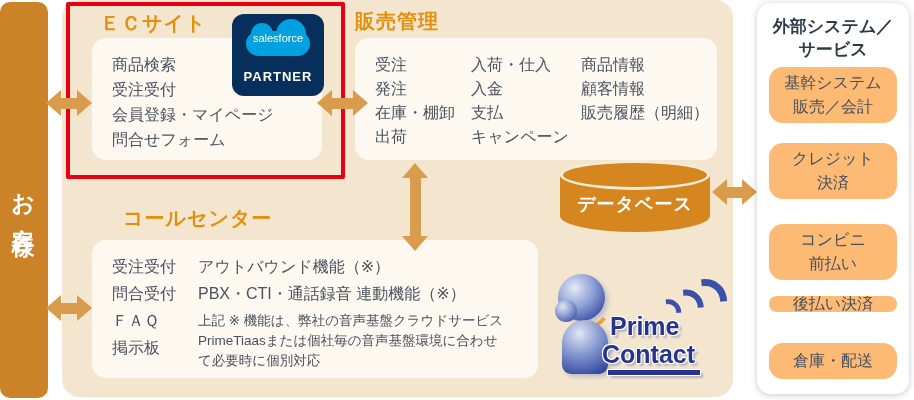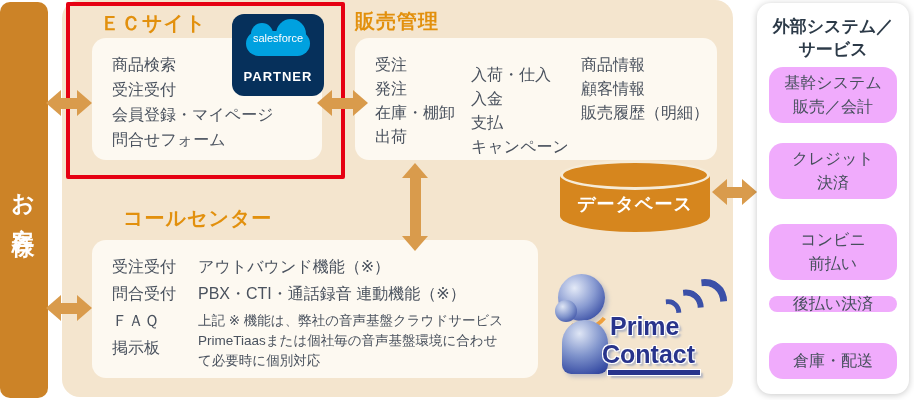--- a/index.html
+++ b/index.html
@@ -40,7 +40,7 @@
   .sales-col{display:flex;flex-direction:column;}
   .sales-col .line{font-size:16px;line-height:24px;white-space:nowrap;}
   .sales-col.c1{width:96px;}
-  .sales-col.c2{width:110px;margin-top:10px;}
+  .sales-col.c2{width:110px;}
 
   
   .cc-title{left:95px;top:205px;margin-left:28px;}

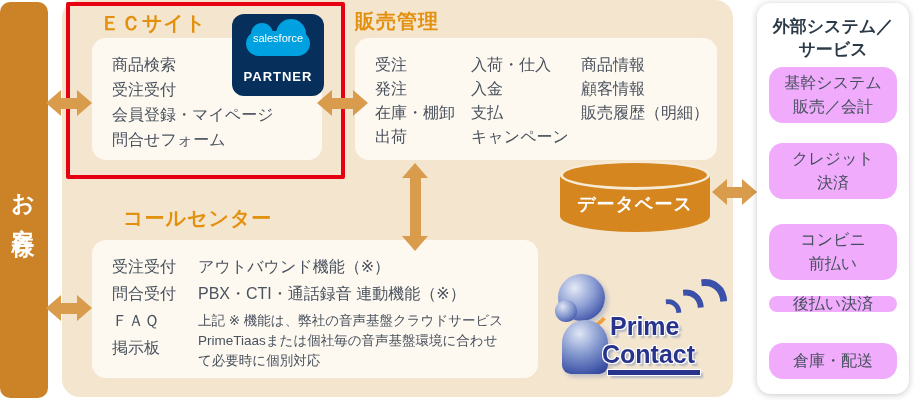--- a/index.html
+++ b/index.html
@@ -100,7 +100,7 @@
     box-shadow:0 1px 7px rgba(0,0,0,.22);}
   .ext-title{position:absolute;left:0;top:12px;width:100%;text-align:center;color:#2c3a48;font-weight:bold;
     font-size:17px;line-height:23px;}
-  .chip{position:absolute;left:12px;width:128px;background:#f0abfc;border-radius:14px;color:#454f5b;
+  .chip{position:absolute;left:12px;width:128px;background:#fdba74;border-radius:14px;color:#454f5b;
     font-size:16px;line-height:24px;display:flex;flex-direction:column;align-items:center;justify-content:center;text-align:center;}
   .chip.c1{top:64px;height:56px;}
   .chip.c2{top:140px;height:56px;}

